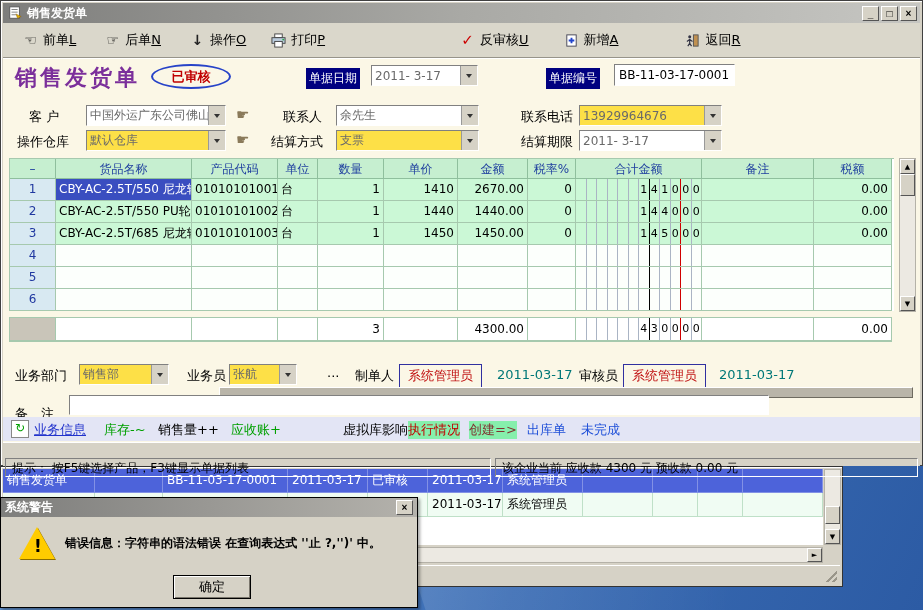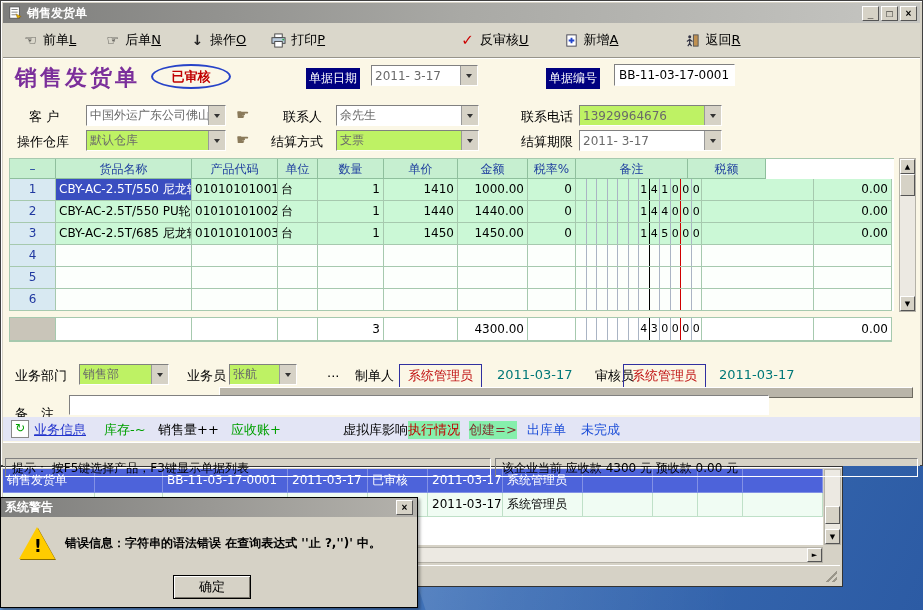--- a/index.html
+++ b/index.html
@@ -35,7 +35,7 @@
   .combo .cbtn{width:16px;height:100%;background:#D6D2C6;border-left:1px solid #999;
     display:flex;align-items:center;justify-content:center;}
   .combo .cbtn::after{content:"";border:3px solid transparent;border-top:4px solid #333;margin-top:4px;}
-  .combo.blue{background:#bef264;}
+  .combo.blue{background:#fde047;}
   .field{position:absolute;height:22px;background:#fff;border:1px solid;border-color:#808080 #fff #fff #808080;
     font:inherit;color:#000;padding:0 4px;box-sizing:border-box;}
   .flabel{position:absolute;color:#000;font-size:13px;}

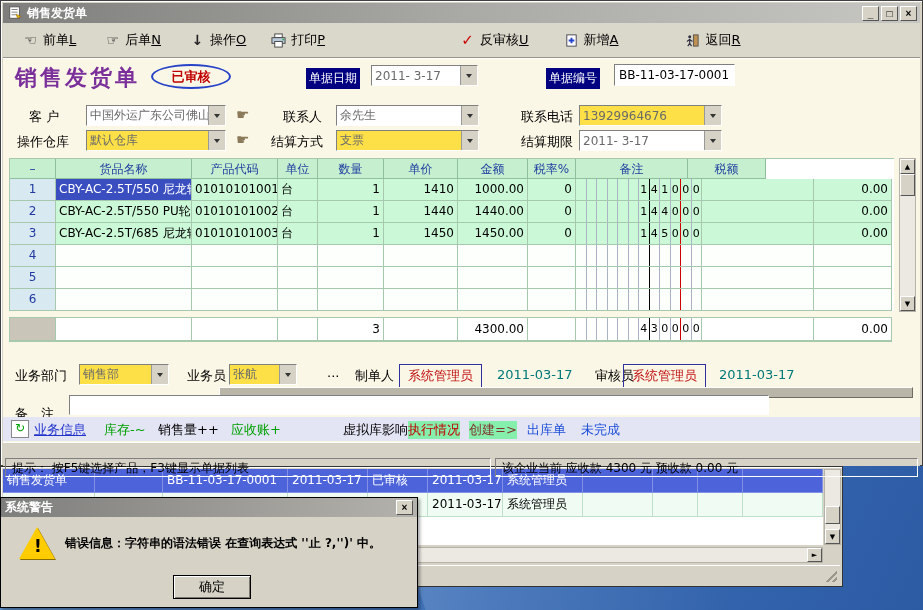--- a/index.html
+++ b/index.html
@@ -245,6 +245,7 @@
             <div class="th" style="width: 74px;">单价</div>
             <div class="th" style="width: 70px;">金额</div>
             <div class="th" style="width: 48px;">税率%</div>
+            <div class="th" style="width: 126px;">合计金额</div>
             <div class="th" style="width: 112px;">备注</div>
             <div class="th" style="width: 78px;">税额</div>
           </div>

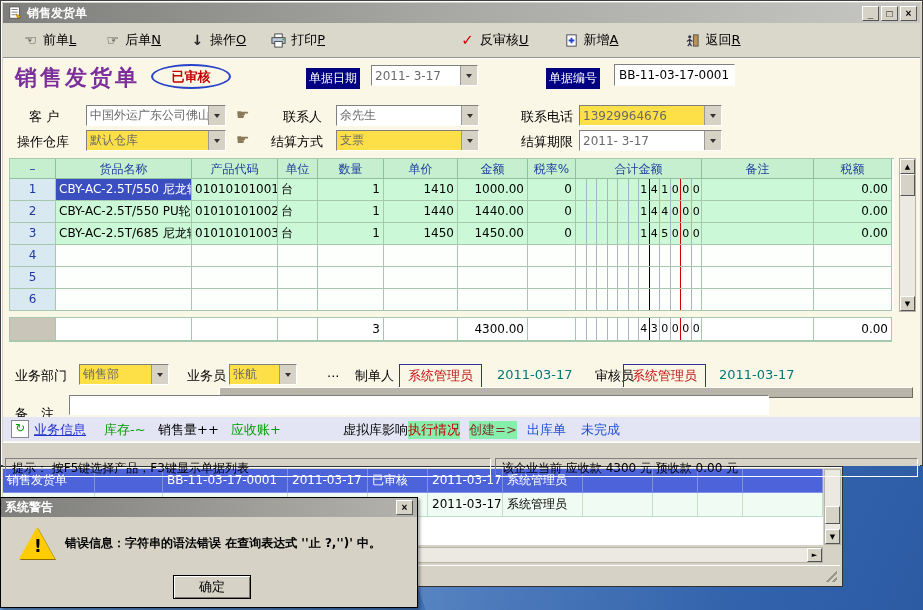--- a/index.html
+++ b/index.html
@@ -257,7 +257,7 @@
               <div class="cell data" style="width: 40px;">台</div>
               <div class="cell data num" style="width: 66px;">1</div>
               <div class="cell data num" style="width: 74px;">1410</div>
-              <div class="cell data num" style="width: 70px;">1000.00</div>
+              <div class="cell data num" style="width: 70px;">2670.00</div>
               <div class="cell data num" style="width: 48px;">0</div>
               <div class="cell data ledger" style="width: 126px;">
                 <div class="lcell"></div>

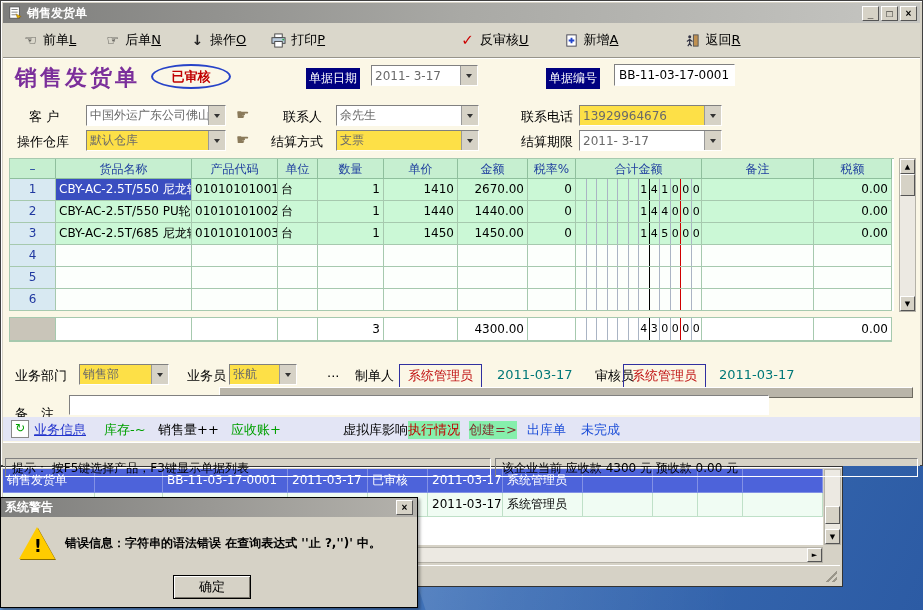--- a/index.html
+++ b/index.html
@@ -454,7 +454,7 @@
       <span class="flabel" style="left:352px;top:308px">制单人</span>
       <span class="redbox" style="left:396px;top:305px">系统管理员</span>
       <span class="flabel teal" style="left:494px;top:308px">2011-03-17</span>
-      <span class="flabel" style="left:592px;top:308px">审核员</span>
+      <span class="flabel" style="left:576px;top:308px">审核员</span>
       <span class="redbox" style="left:620px;top:305px">系统管理员</span>
       <span class="flabel teal" style="left:716px;top:308px">2011-03-17</span>
 

